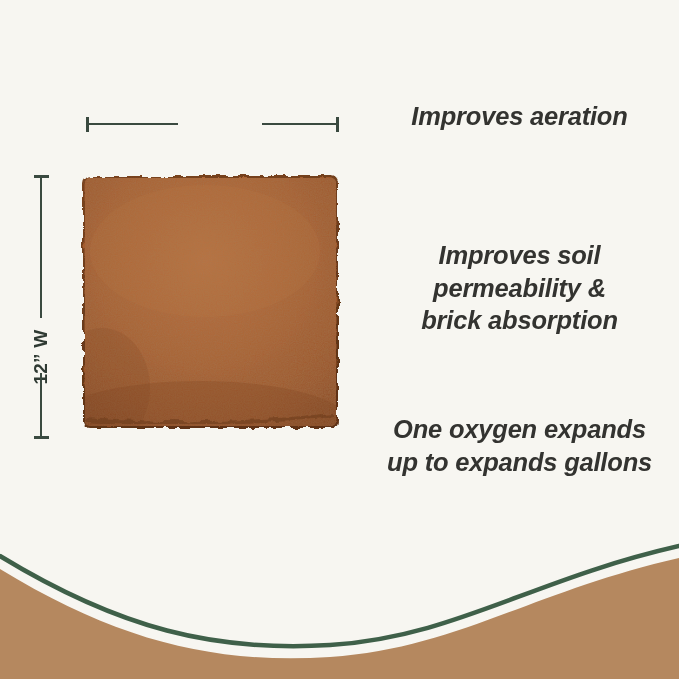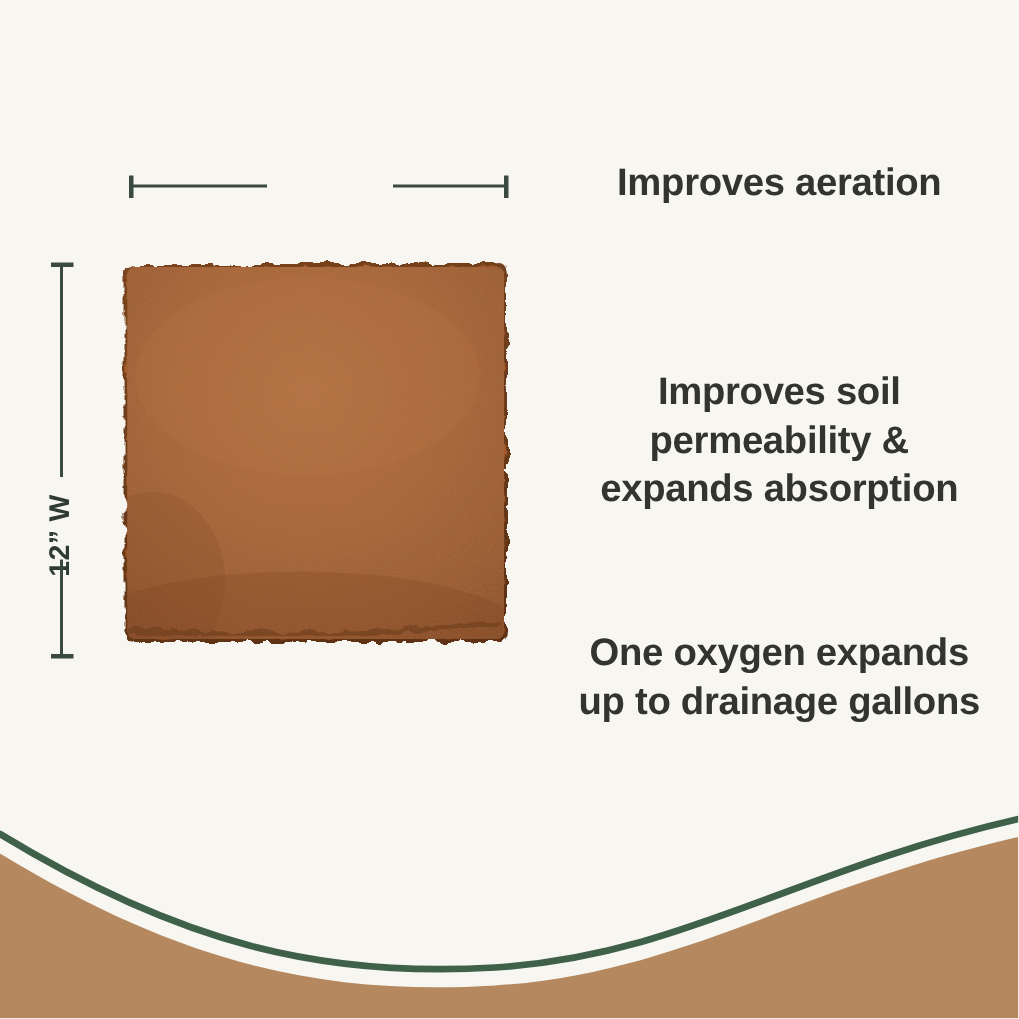--- a/index.html
+++ b/index.html
@@ -100,9 +100,10 @@
   #benefits {
     position: absolute;
     left: 360px;
-    top: 12px;
+    top: 6px;
     width: 319px;
     height: 520px;
+    font-style: italic;
   }
 
   .benefit {

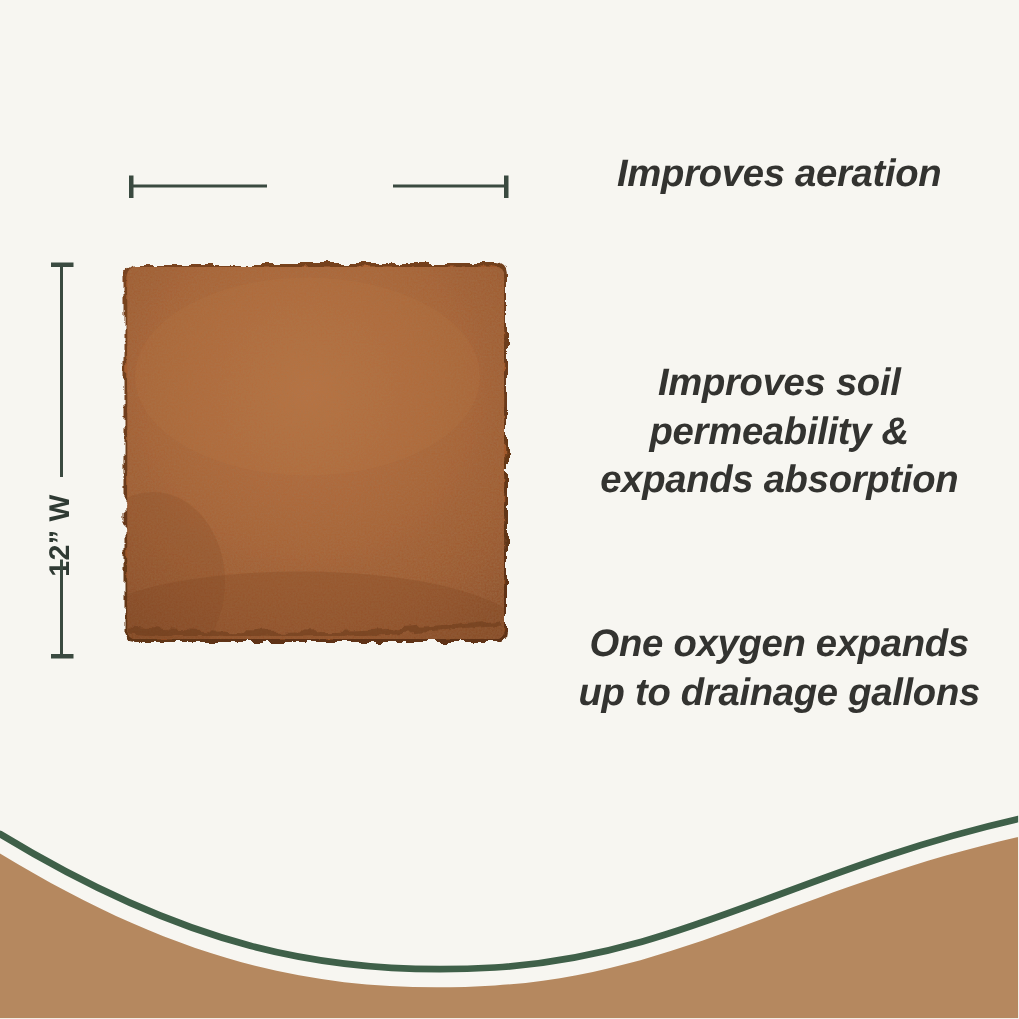--- a/index.html
+++ b/index.html
@@ -223,7 +223,7 @@
     <div class="benefit" id="benefit-1">
       <span class="ln">Improves soil</span>
       <span class="ln">permeability &amp;</span>
-      <span class="ln">expands absorption</span>
+      <span class="ln">brick absorption</span>
     </div>
 
     <div class="benefit" id="benefit-2">

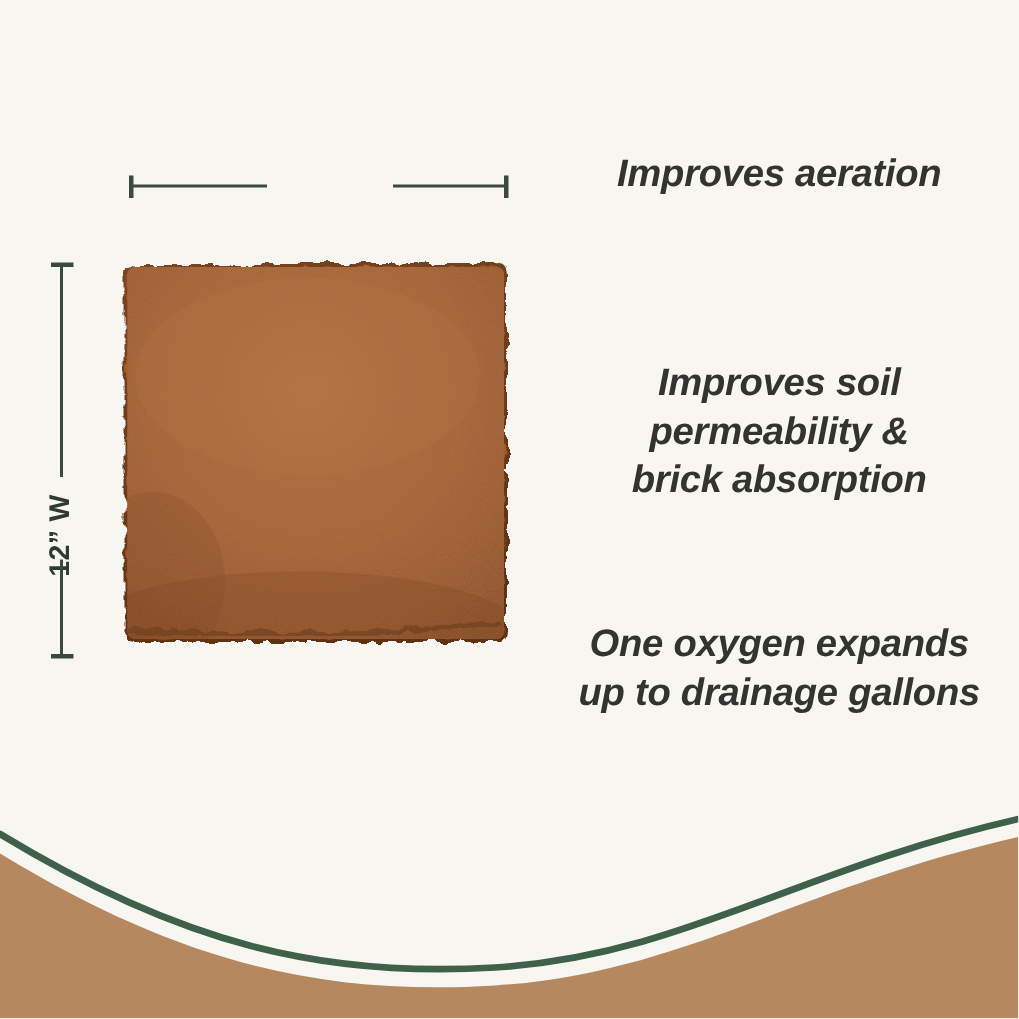--- a/index.html
+++ b/index.html
@@ -228,7 +228,7 @@
 
     <div class="benefit" id="benefit-2">
       <span class="ln">One oxygen expands</span>
-      <span class="ln">up to drainage gallons</span>
+      <span class="ln">up to expands gallons</span>
     </div>
   </div>
 

